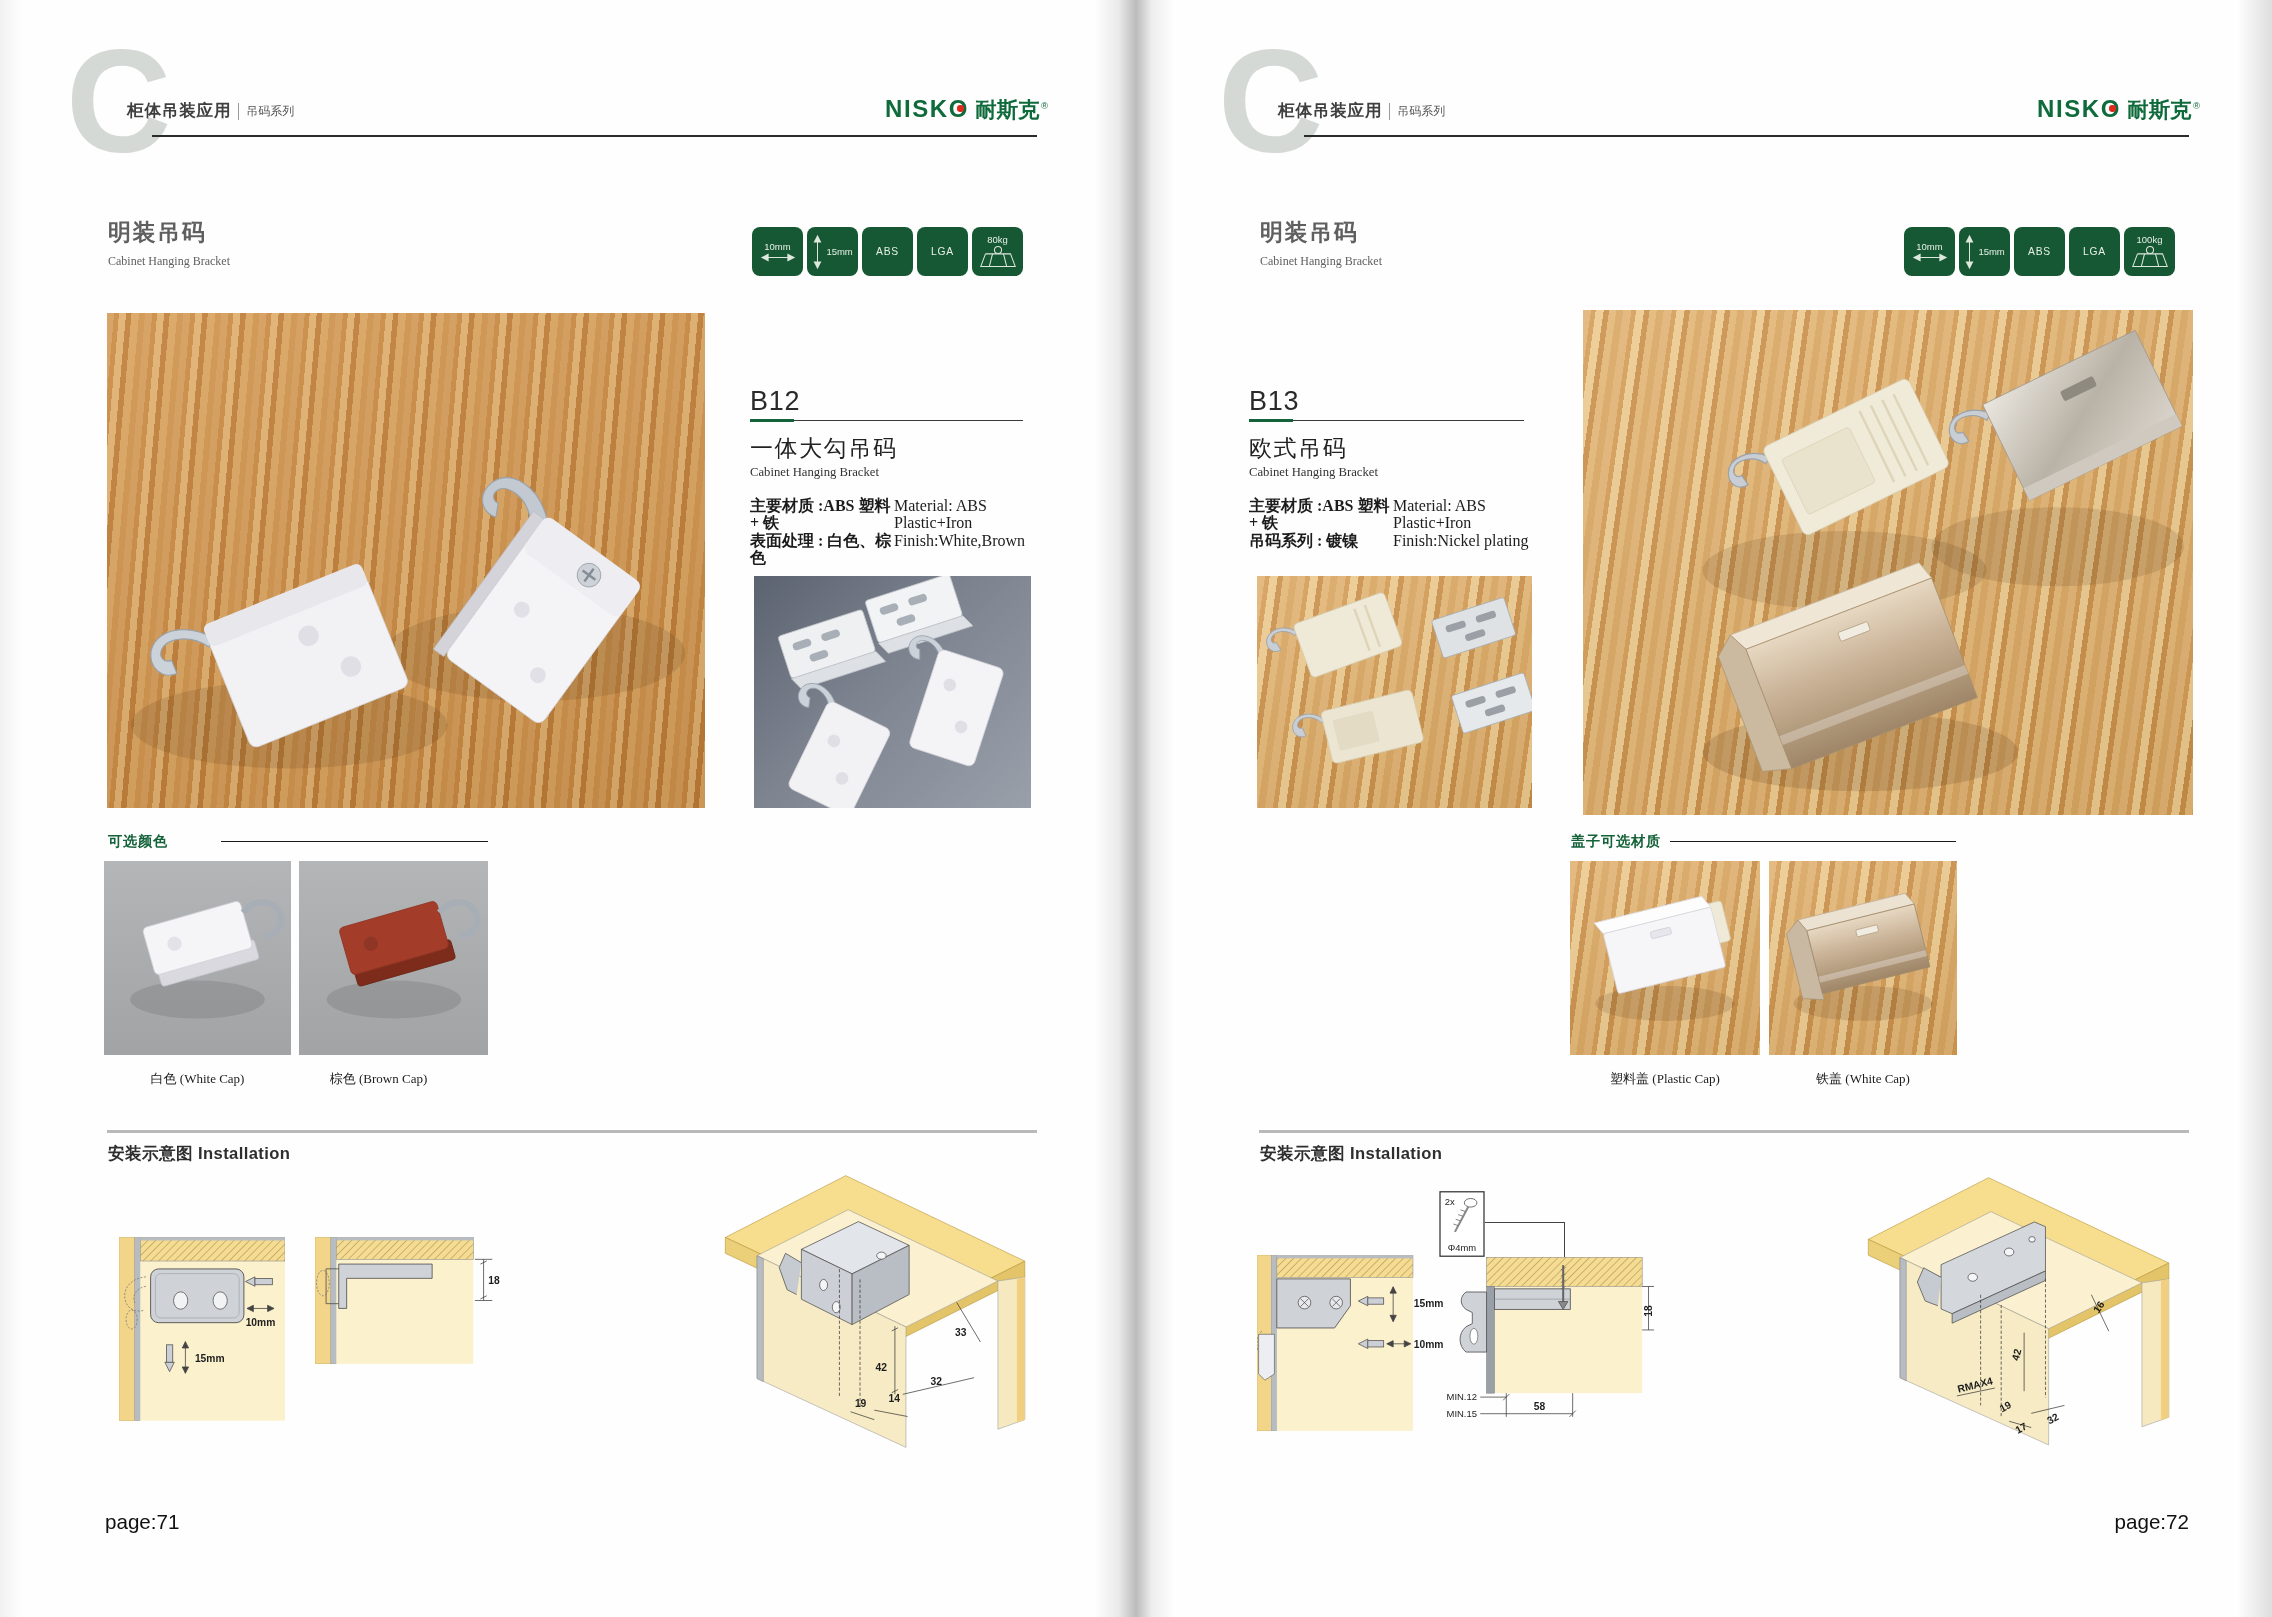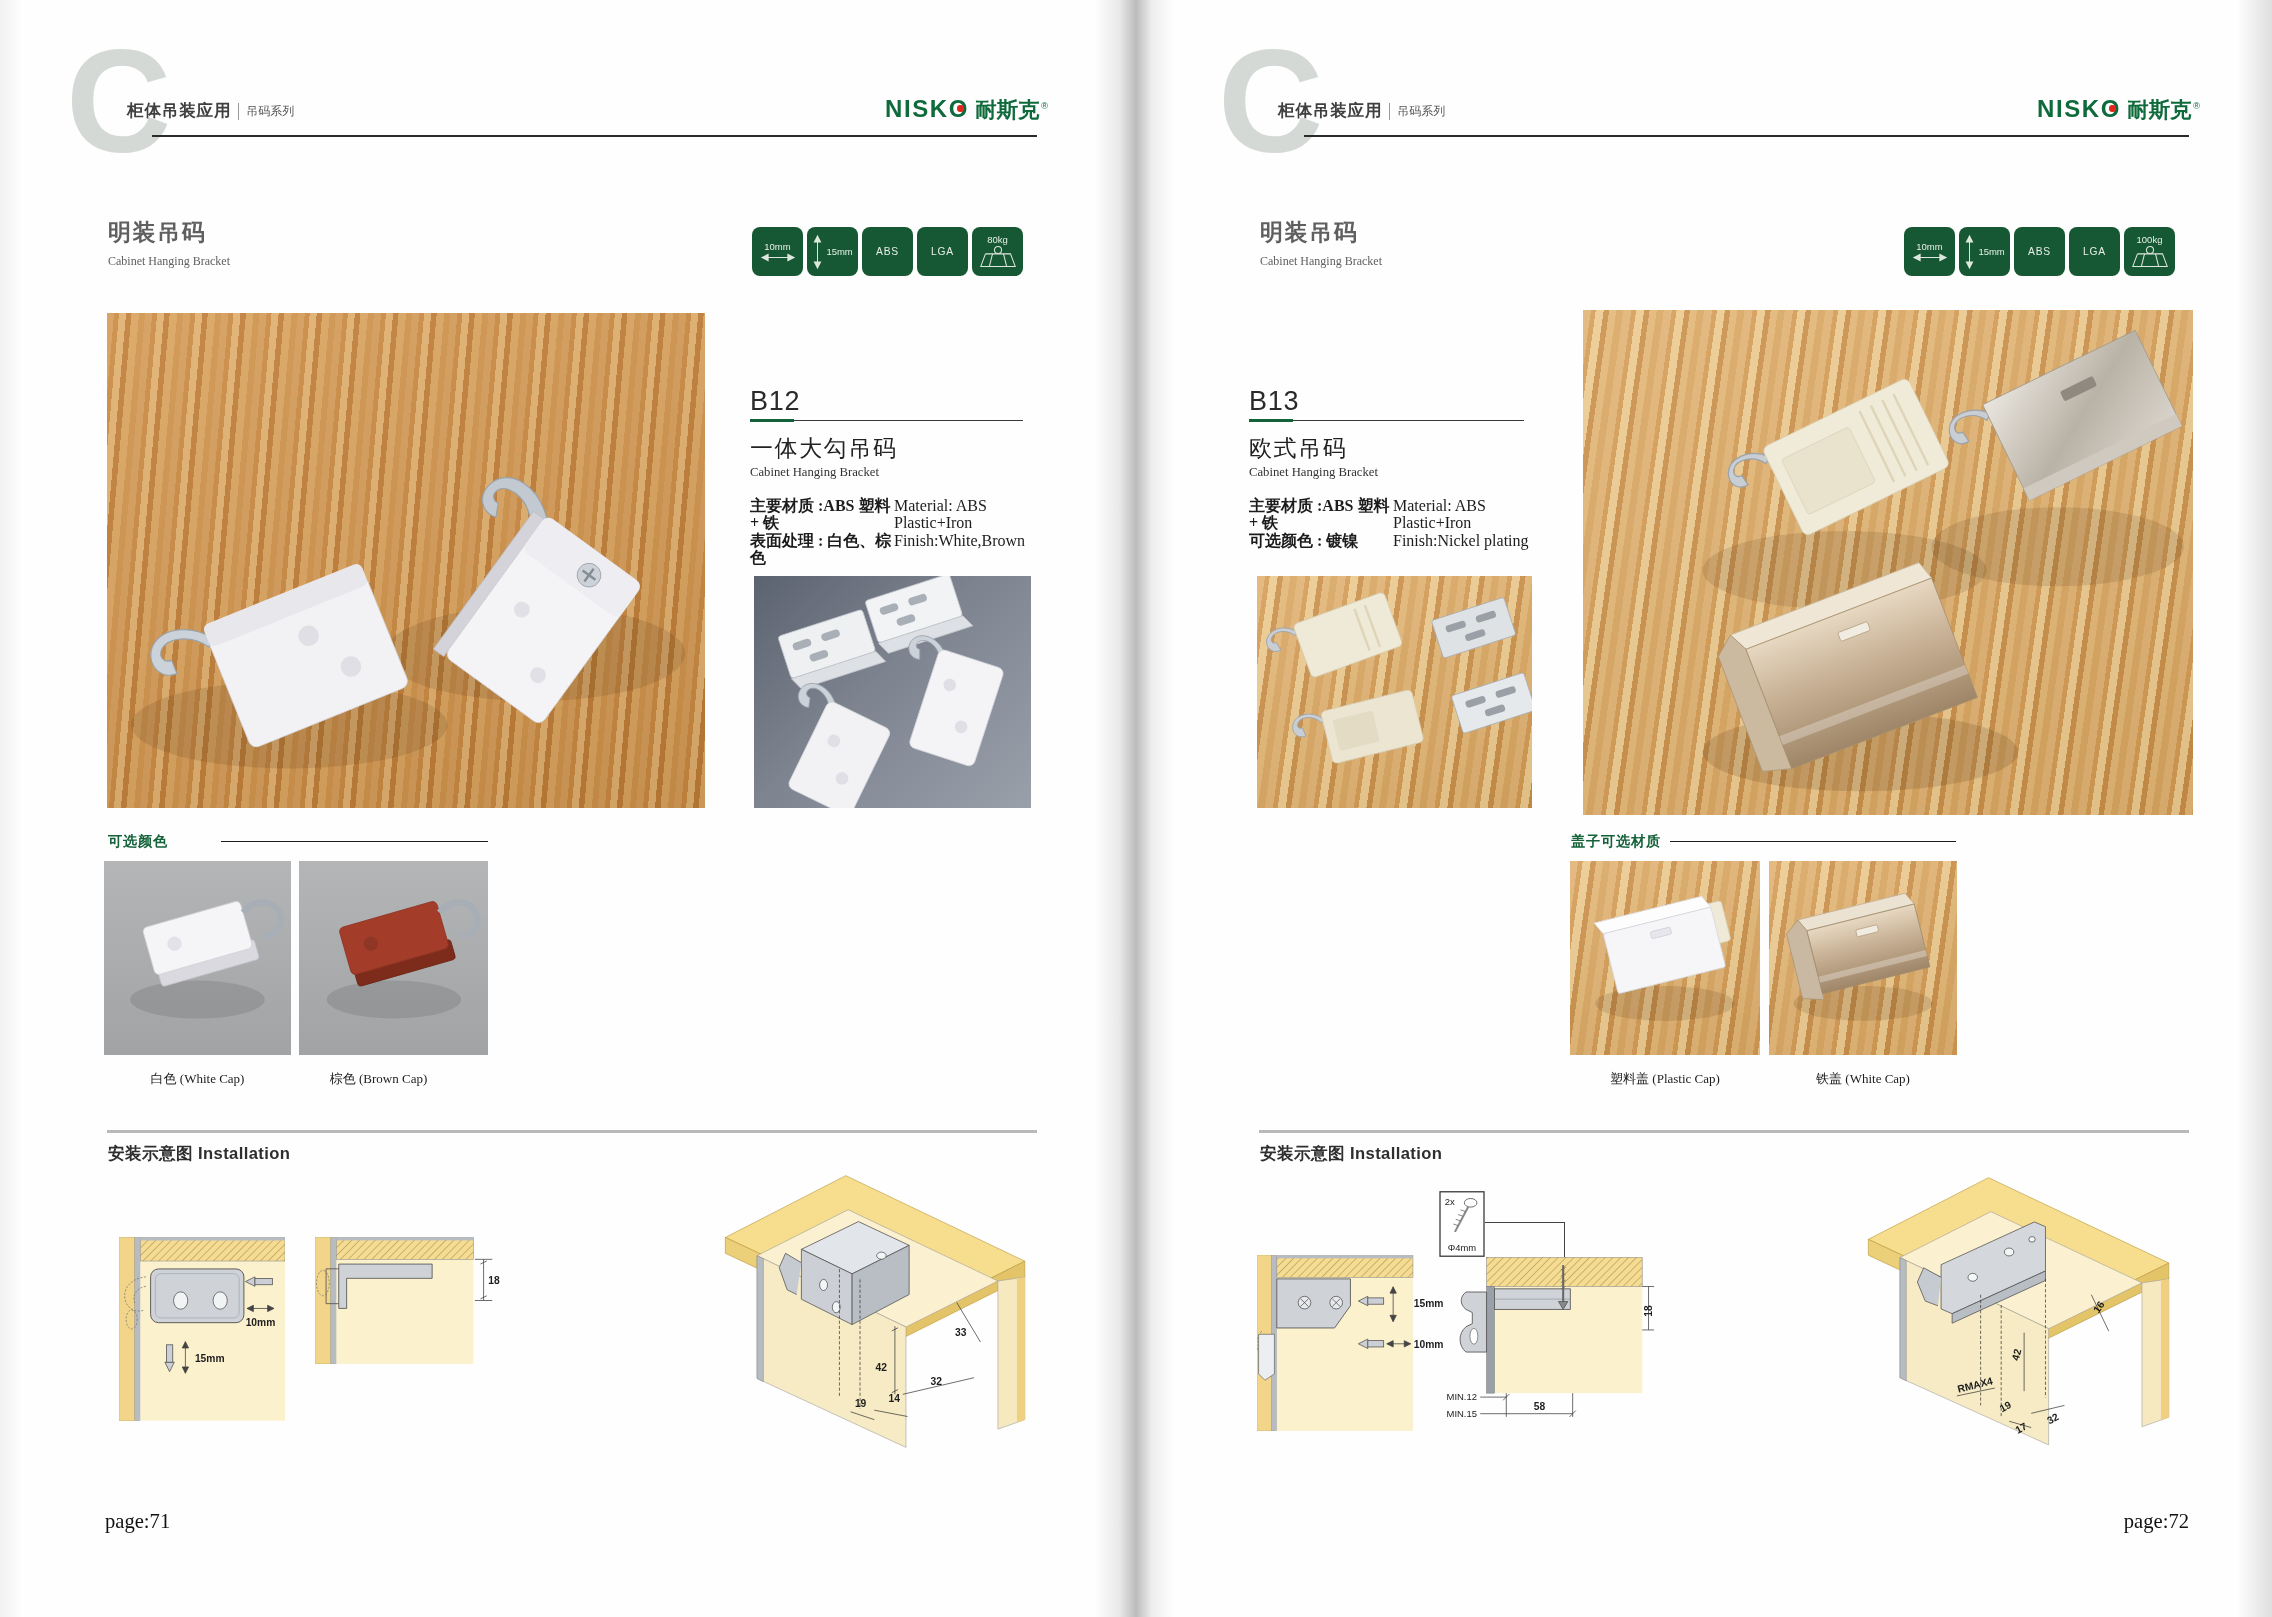--- a/index.html
+++ b/index.html
@@ -426,7 +426,7 @@
     <span class="en">Material: ABS Plastic+Iron</span>
   </div>
   <div class="row">
-    <span class="cn">可选颜色 : 镀镍</span>
+    <span class="cn">吊码系列 : 镀镍</span>
     <span class="en">Finish:Nickel plating</span>
   </div>
 </div>

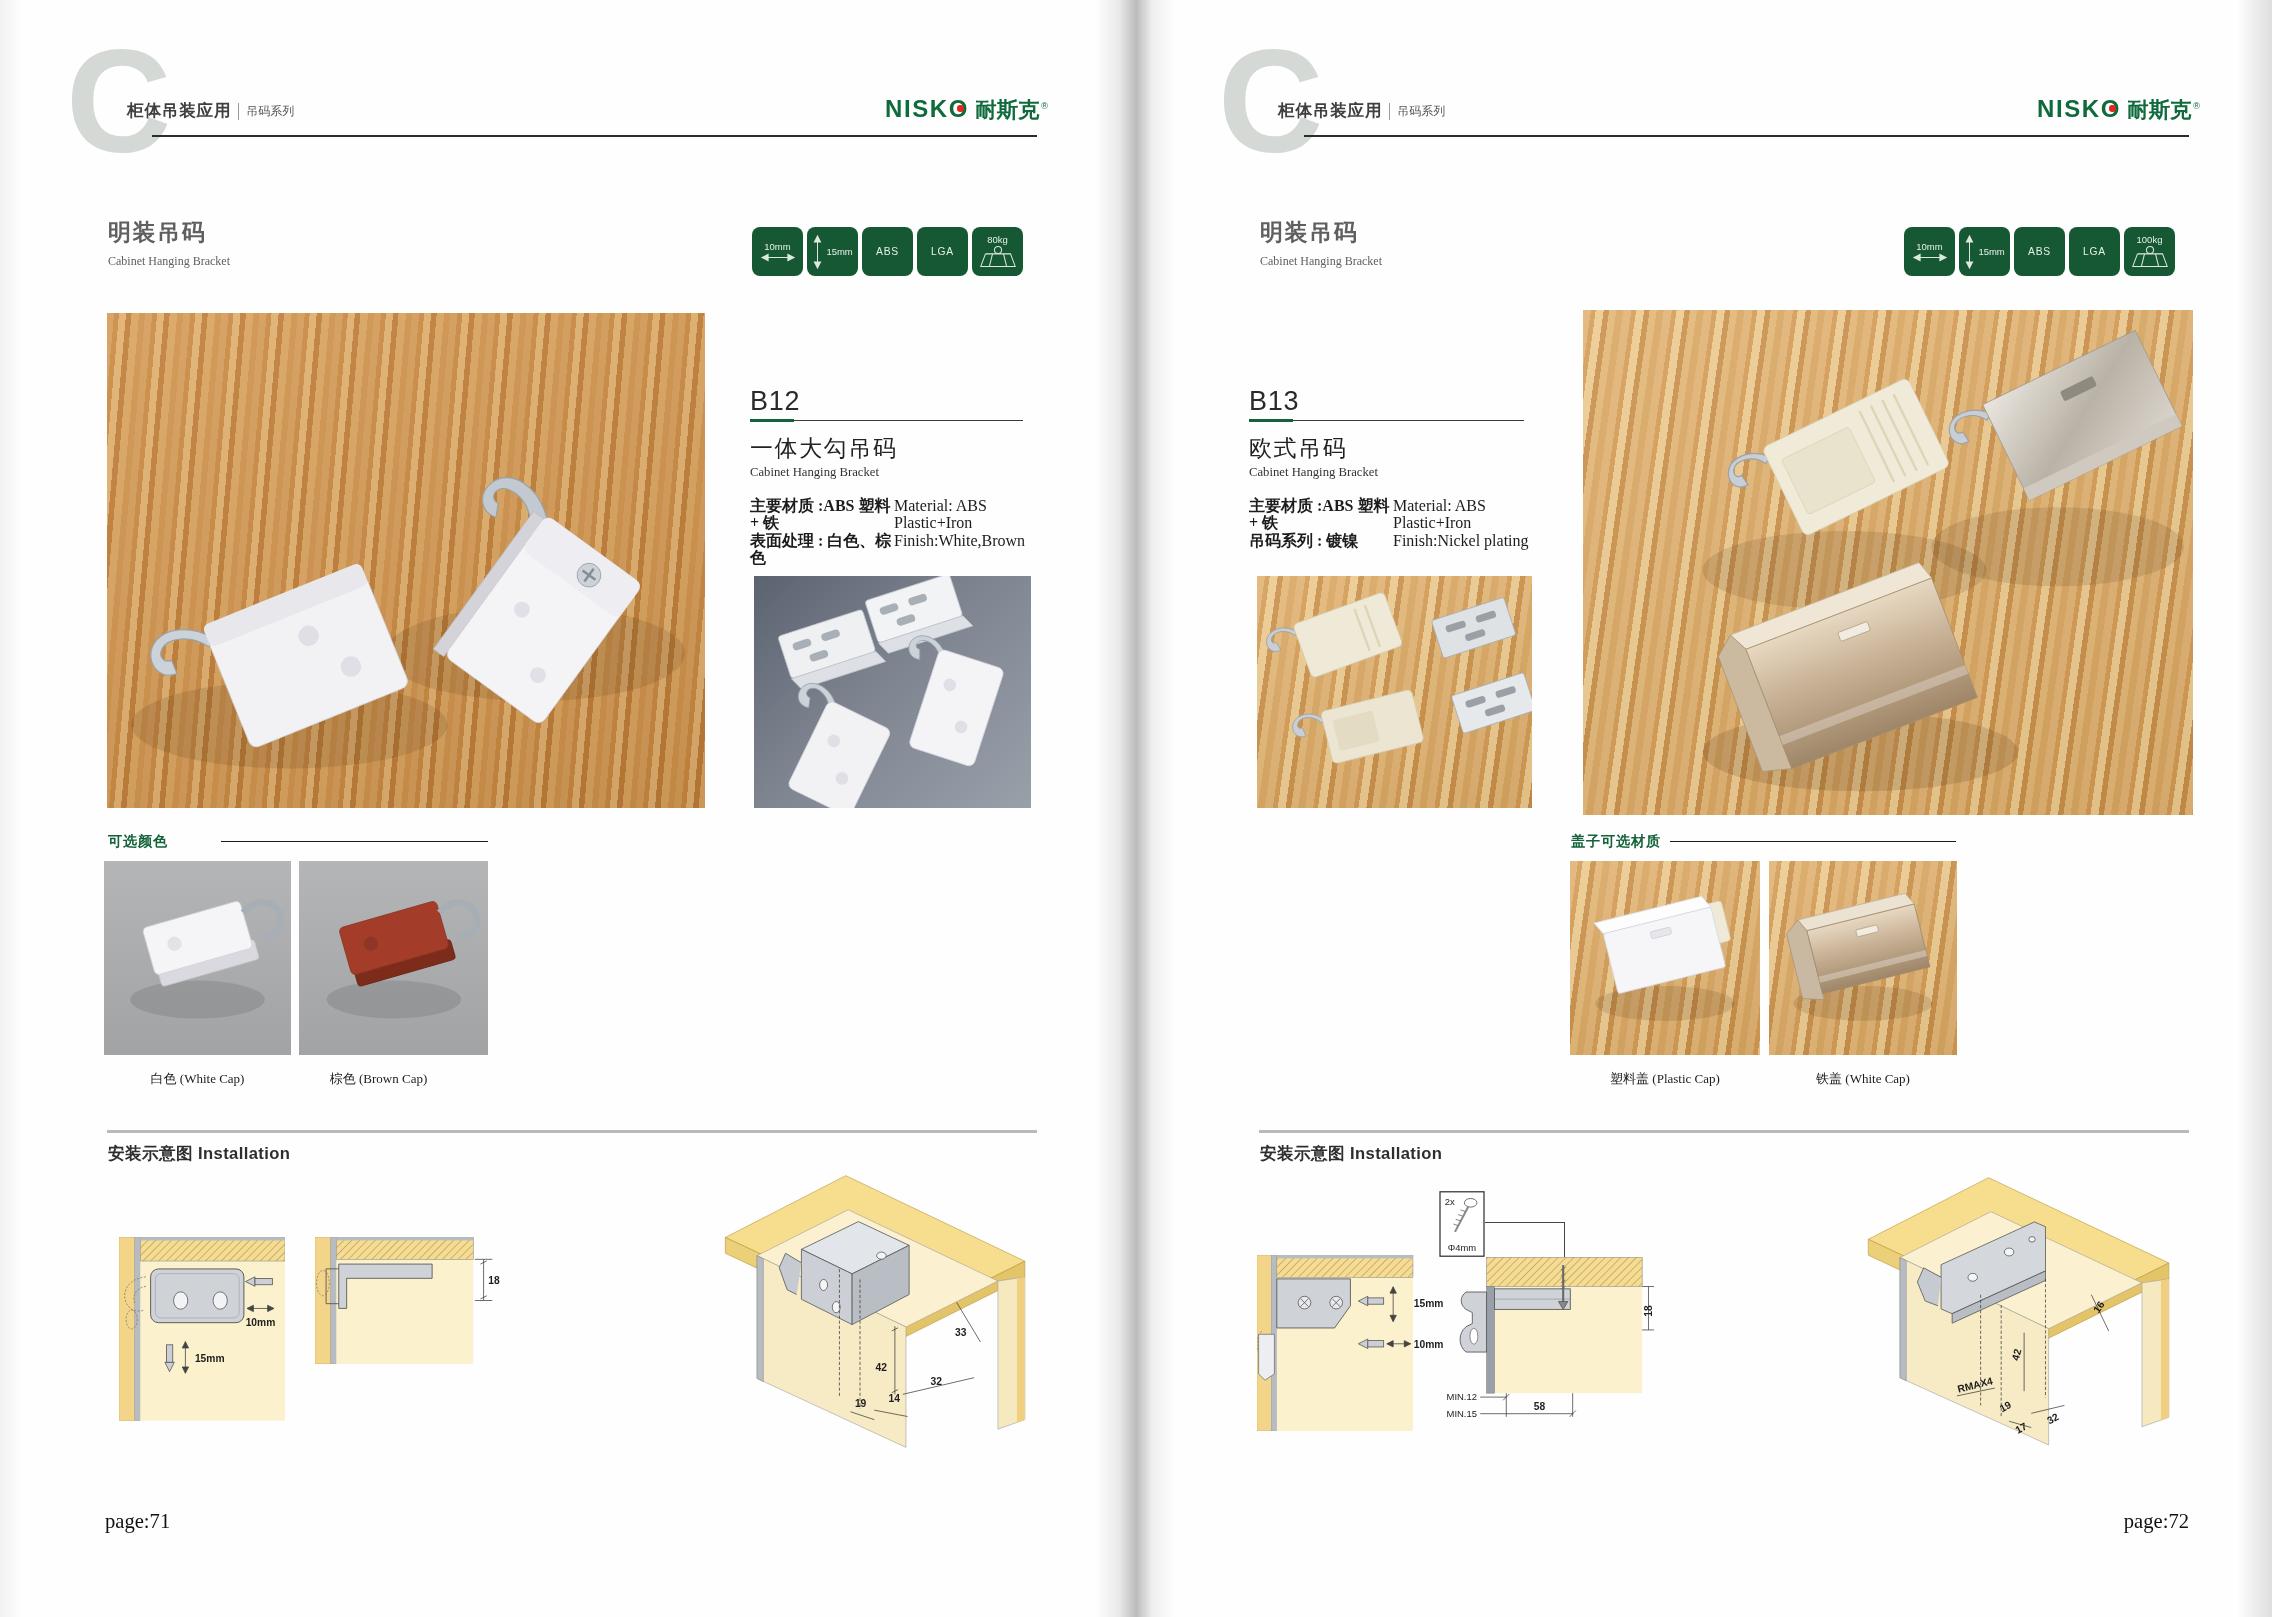--- a/index.html
+++ b/index.html
@@ -60,7 +60,7 @@
   
   .grayrule{position:absolute;height:3.2px;background:#b9b9b9;}
   .instlabel{position:absolute;font-size:16.6px;font-weight:600;color:#2e2e2e;letter-spacing:0.4px;}
-  .pagenum{position:absolute;font-size:20.6px;color:#111;font-family:Liberation Serif, serif;}
+  .pagenum{position:absolute;font-size:20.6px;color:#111;font-family:Liberation Sans, sans-serif;}
   .fold{position:absolute;top:0;height:100%;width:79px;pointer-events:none;
     background:linear-gradient(90deg,rgba(120,120,120,0) 0%,rgba(110,110,110,.14) 30%,rgba(80,80,80,.38) 52%,rgba(120,120,120,.12) 72%,rgba(255,255,255,0) 100%);}
   .edge-r{position:absolute;top:0;height:100%;left:2237px;width:36px;pointer-events:none;

